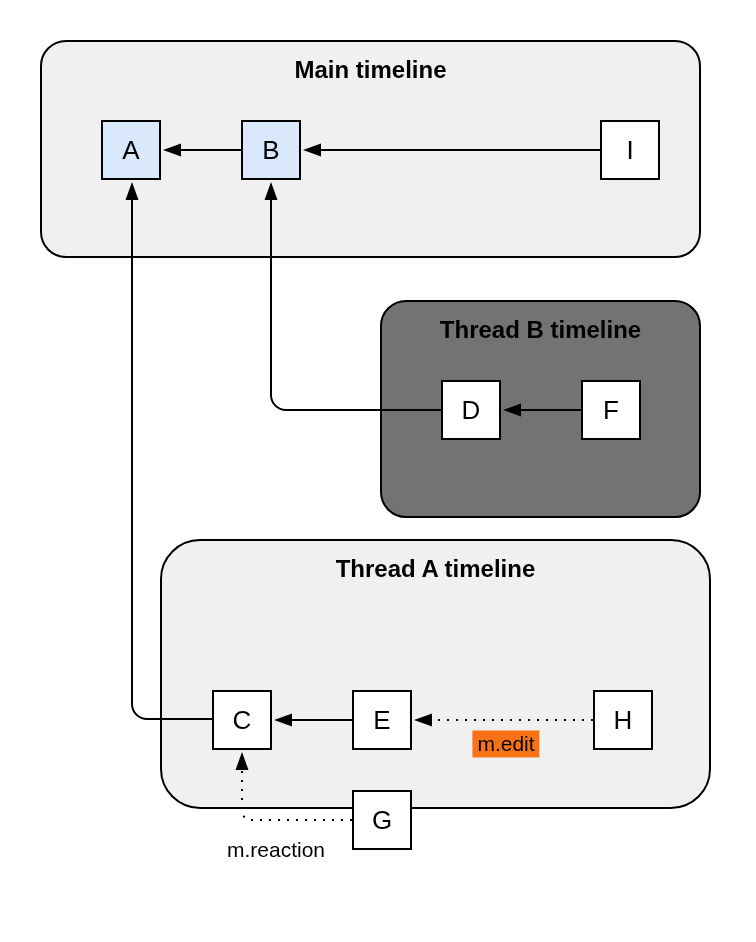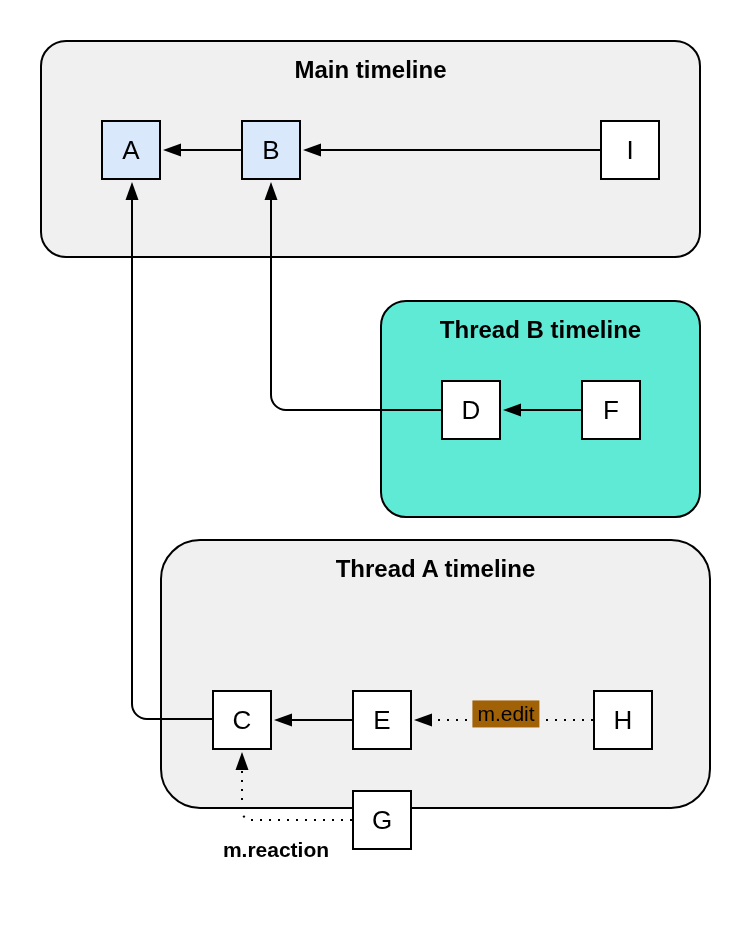--- a/index.html
+++ b/index.html
@@ -66,7 +66,7 @@
     <div class="container-box" style="left: 40px; top: 40px; width: 661px; height: 218px; border-radius: 26px; background: rgb(240, 240, 240); border-color: rgb(0, 0, 0);">
       <div class="container-title">Main timeline</div>
     </div>
-    <div class="container-box" style="left: 380px; top: 300px; width: 321px; height: 218px; border-radius: 26px; background: #5eead4; border-color: rgb(0, 0, 0);">
+    <div class="container-box" style="left: 380px; top: 300px; width: 321px; height: 218px; border-radius: 26px; background: #737373; border-color: rgb(0, 0, 0);">
       <div class="container-title">Thread B timeline</div>
     </div>
     <div class="container-box" style="left: 160px; top: 539px; width: 551px; height: 270px; border-radius: 40px; background: rgb(240, 240, 240); border-color: rgb(0, 0, 0);">

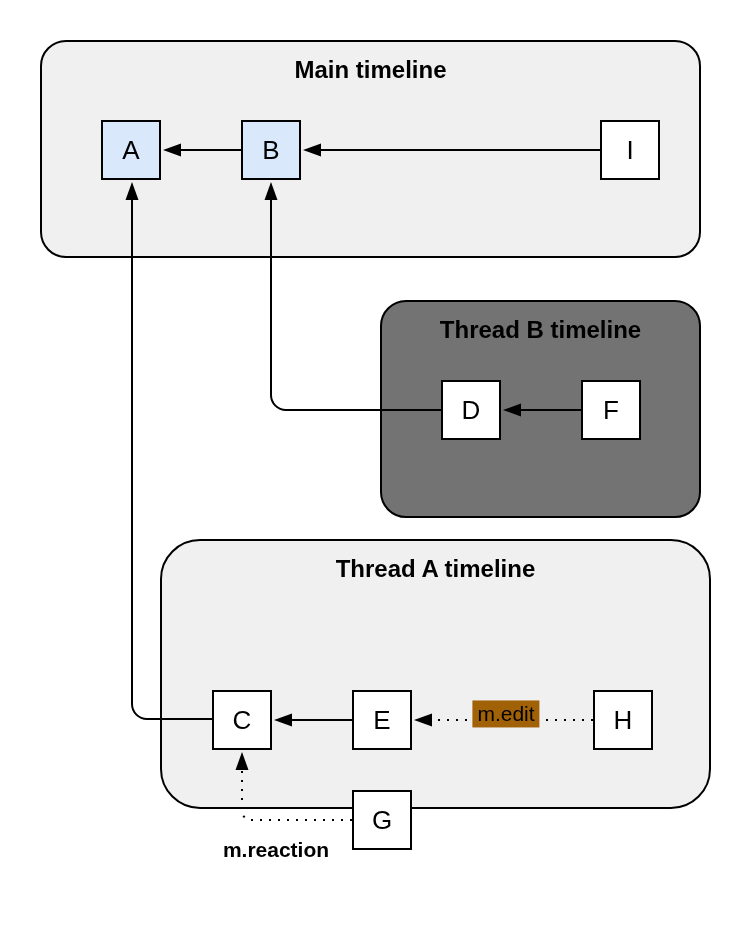--- a/index.html
+++ b/index.html
@@ -99,7 +99,7 @@
     <div class="node" style="left: 352px; top: 690px; width: 60px; height: 60px; background: rgb(255, 255, 255); border-color: rgb(0, 0, 0);">E</div>
     <div class="node" style="left: 593px; top: 690px; width: 60px; height: 60px; background: rgb(255, 255, 255); border-color: rgb(0, 0, 0);">H</div>
     <div class="node" style="left: 352px; top: 790px; width: 60px; height: 60px; background: rgb(255, 255, 255); border-color: rgb(0, 0, 0);">G</div>
-    <div class="edge-label" style="left: 506px; top: 714px; background: #a16207;">m.edit</div>
+    <div class="edge-label" style="left: 506px; top: 744px; background: #f97316;">m.edit</div>
     <div class="edge-label" style="left: 276px; top: 850px; background: rgb(255, 255, 255); font-weight: bold;">m.reaction</div>
   </div>
 

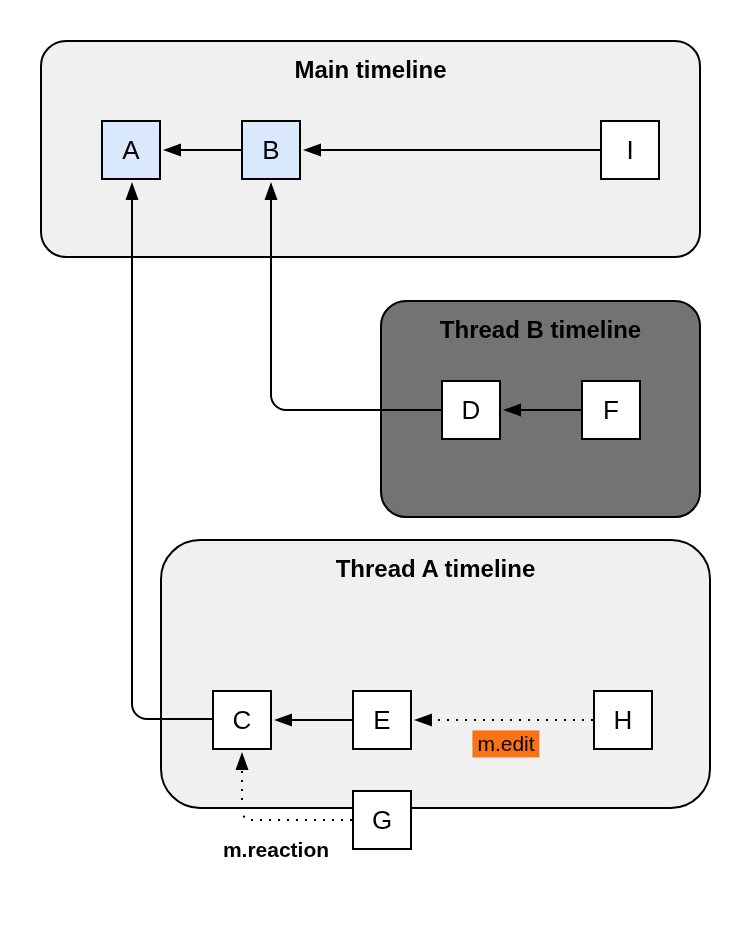--- a/index.html
+++ b/index.html
@@ -100,7 +100,7 @@
     <div class="node" style="left: 593px; top: 690px; width: 60px; height: 60px; background: rgb(255, 255, 255); border-color: rgb(0, 0, 0);">H</div>
     <div class="node" style="left: 352px; top: 790px; width: 60px; height: 60px; background: rgb(255, 255, 255); border-color: rgb(0, 0, 0);">G</div>
     <div class="edge-label" style="left: 506px; top: 744px; background: #f97316;">m.edit</div>
-    <div class="edge-label" style="left: 276px; top: 850px; background: rgb(255, 255, 255); font-weight: bold;">m.reaction</div>
+    <div class="edge-label" style="left: 276px; top: 850px; background: rgb(255, 255, 255);">m.reaction</div>
   </div>
 
 </body></html>

